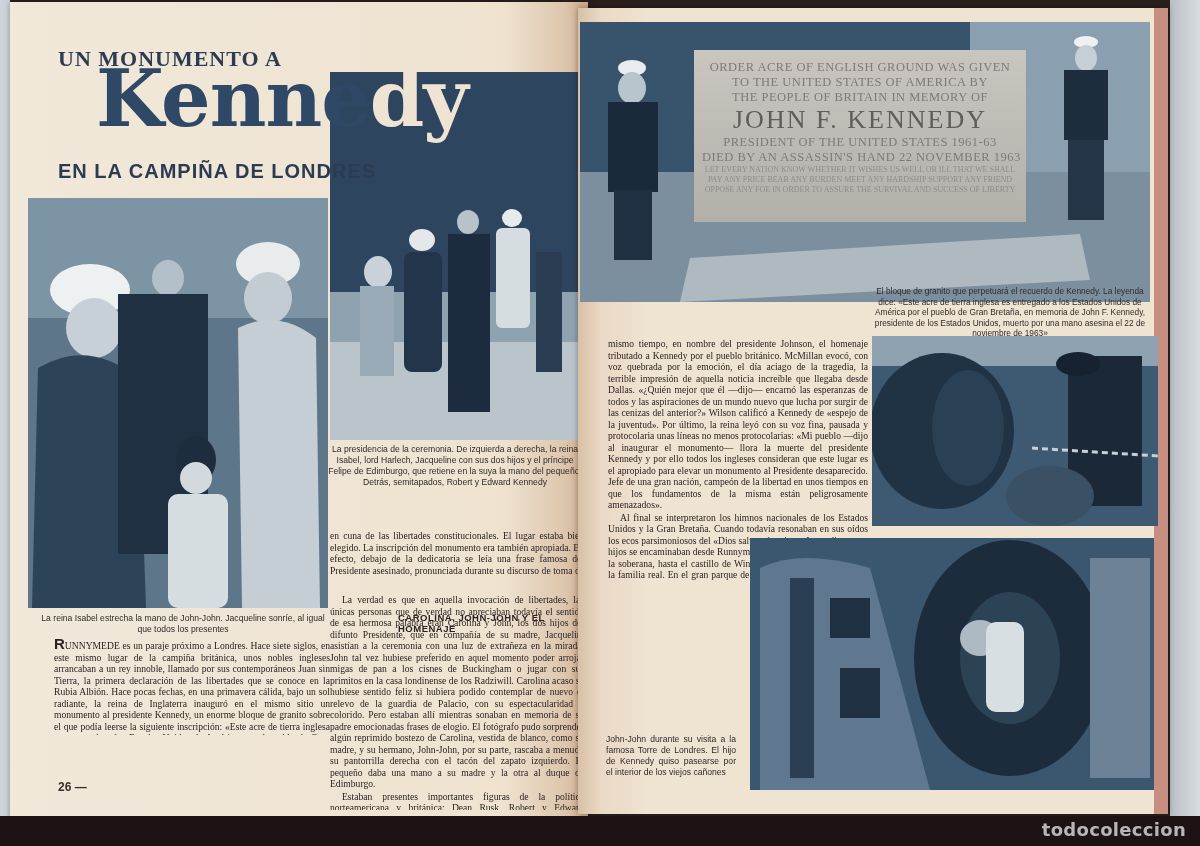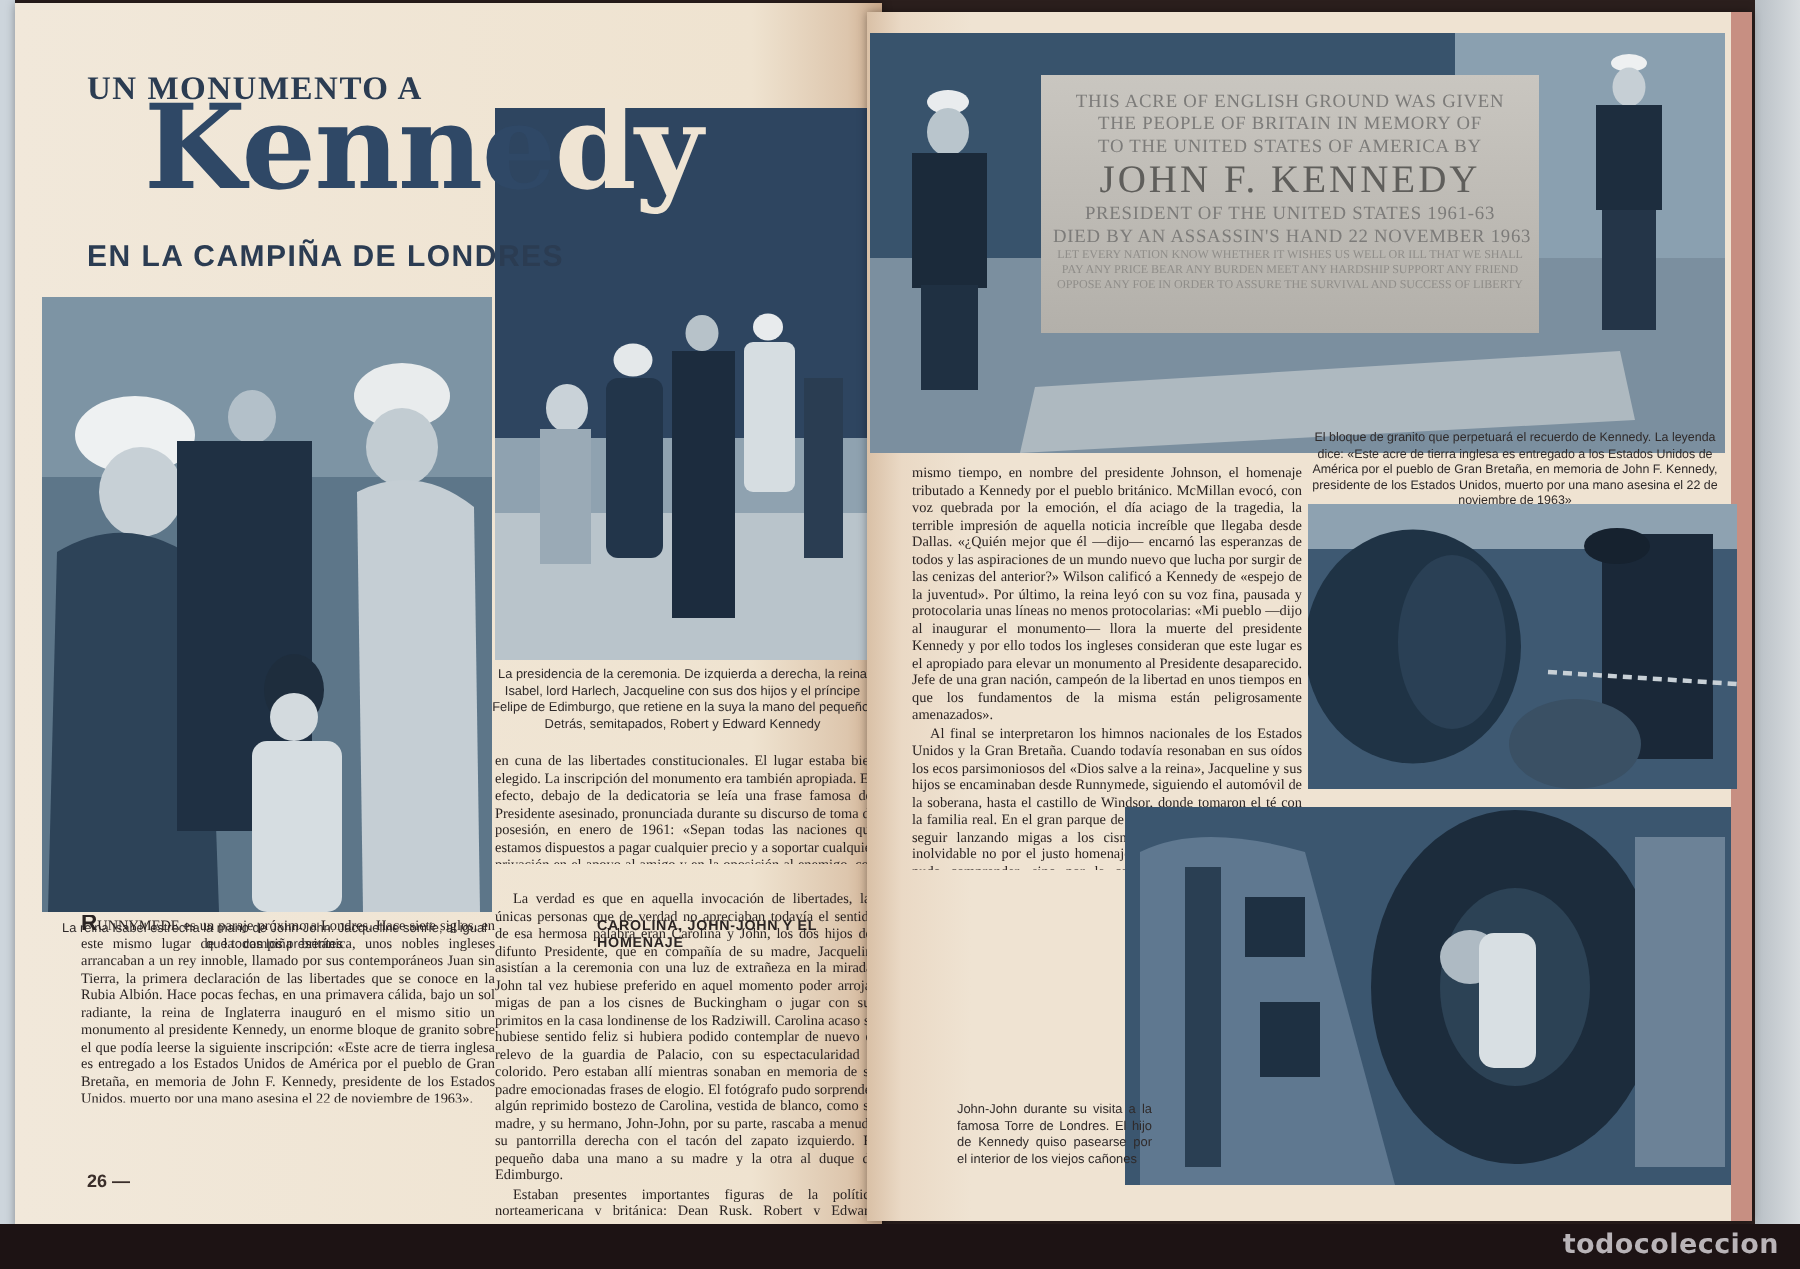--- a/index.html
+++ b/index.html
@@ -134,7 +134,7 @@
     </svg>
   </div>
   <div class="stone" style="left:116px; top:42px;">
-    <div class="l">THIS ACRE OF ENGLISH GROUND WAS GIVEN</div>
+    <div class="l">ORDER ACRE OF ENGLISH GROUND WAS GIVEN</div>
     <div class="l">THE PEOPLE OF BRITAIN IN MEMORY OF</div>
     <div class="l">TO THE UNITED STATES OF AMERICA BY</div>
     <div class="l big">JOHN F. KENNEDY</div>

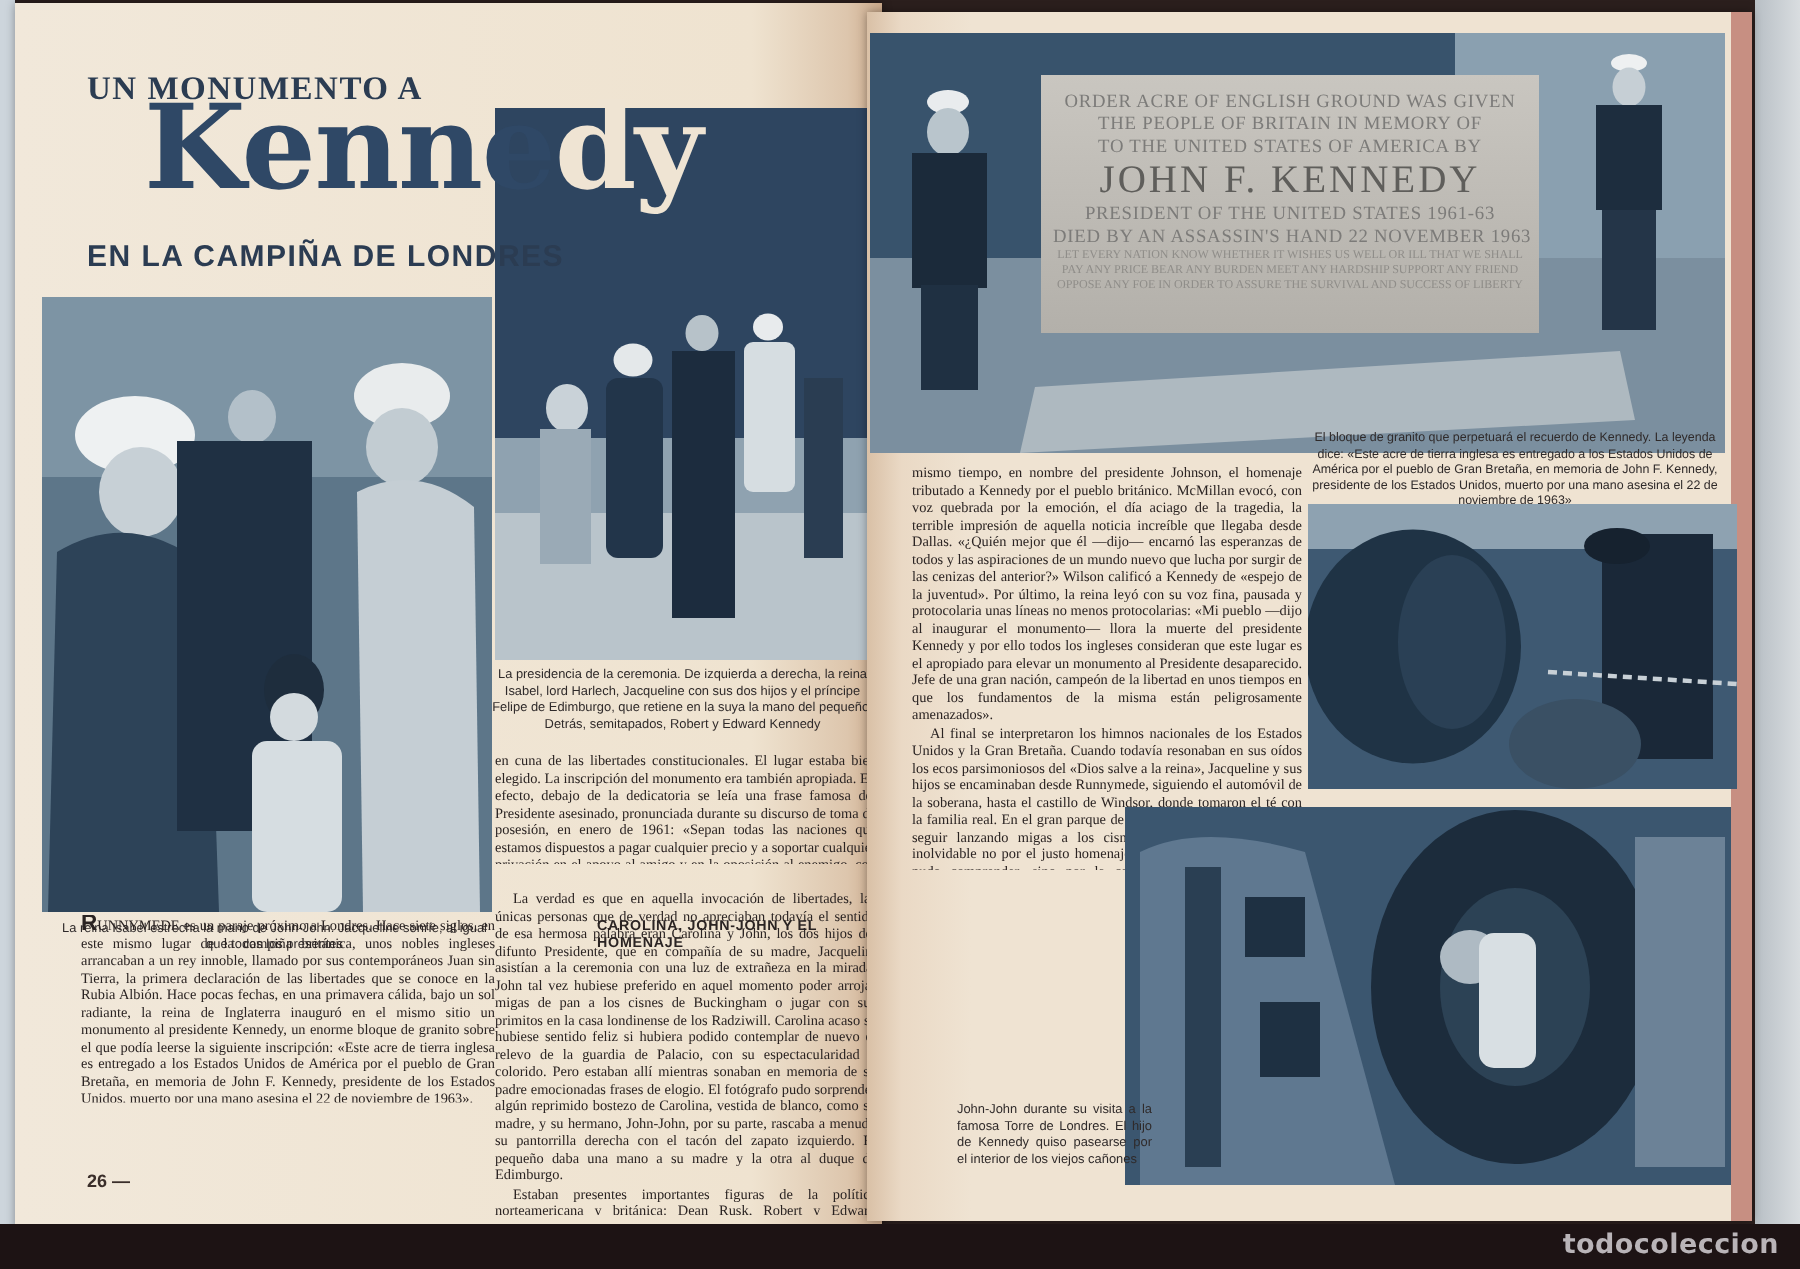--- a/index.html
+++ b/index.html
@@ -135,8 +135,8 @@
   </div>
   <div class="stone" style="left:116px; top:42px;">
     <div class="l">ORDER ACRE OF ENGLISH GROUND WAS GIVEN</div>
+    <div class="l">TO THE UNITED STATES OF AMERICA BY</div>
     <div class="l">THE PEOPLE OF BRITAIN IN MEMORY OF</div>
-    <div class="l">TO THE UNITED STATES OF AMERICA BY</div>
     <div class="l big">JOHN F. KENNEDY</div>
     <div class="l">PRESIDENT OF THE UNITED STATES 1961-63</div>
     <div class="l">DIED BY AN ASSASSIN'S HAND 22 NOVEMBER 1963</div>

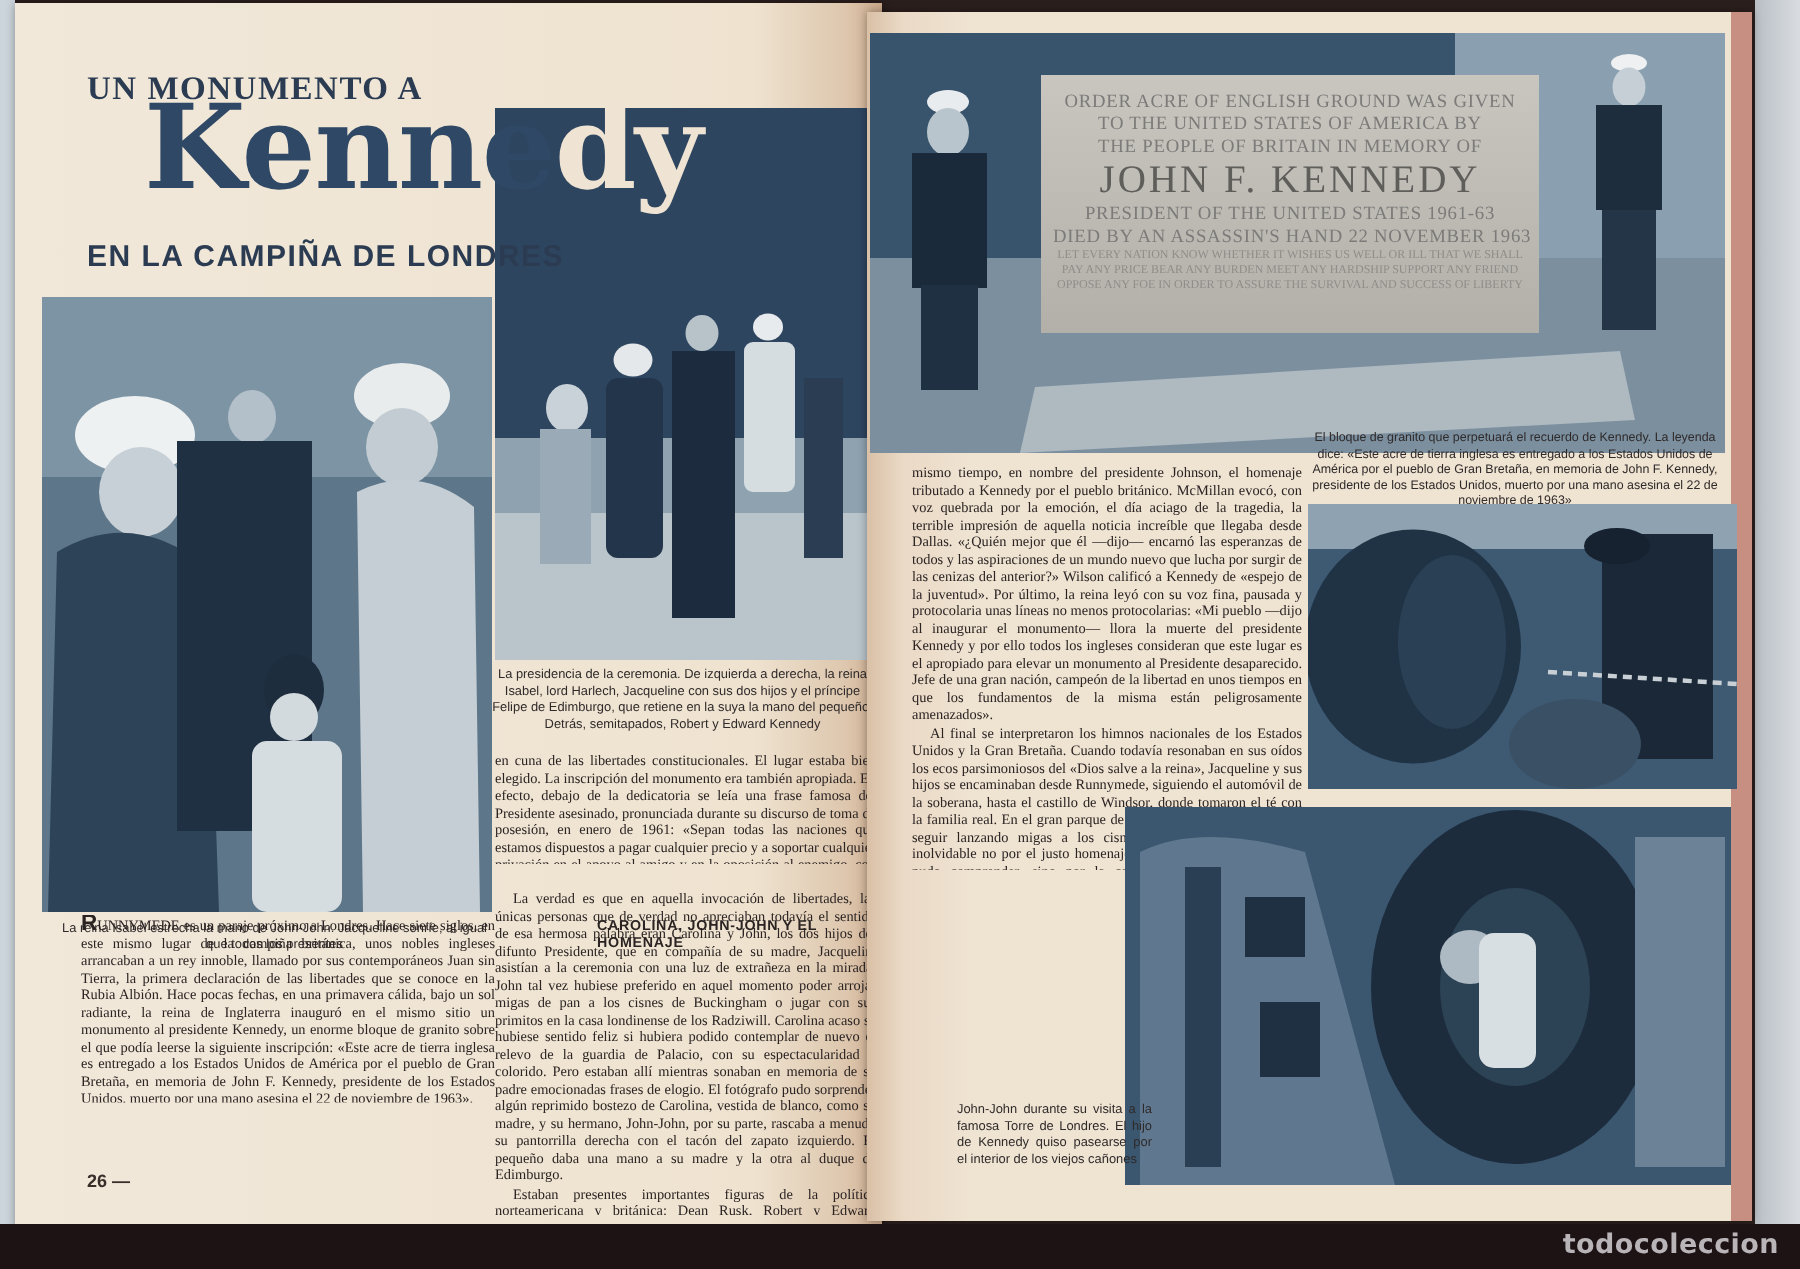--- a/index.html
+++ b/index.html
@@ -32,7 +32,7 @@
   .body-text { position: absolute; font-family: "Liberation Serif", serif; font-size: 9.6px; line-height: 11.5px;
     color: #2a2322; text-align: justify; }
   .body-text p { text-indent: 12px; margin-bottom: 1px; }
-  .body-text p.first { text-indent: 0; }
+  .body-text p.first { text-indent: 0; margin-top: 28px; }
   .dropcap { font-family: "Liberation Sans", sans-serif; font-weight: bold; font-size: 15px; }
   .subhead { position: absolute; font-family: "Liberation Sans", sans-serif; font-weight: bold; font-size: 9.5px; color: #2a2322; letter-spacing: .5px; margin-top: 32px; }
   .page-num { position: absolute; left: 48px; top: 778px; font-family: "Liberation Sans", sans-serif; font-weight: bold; font-size: 12px; color: #3a2e2a; }

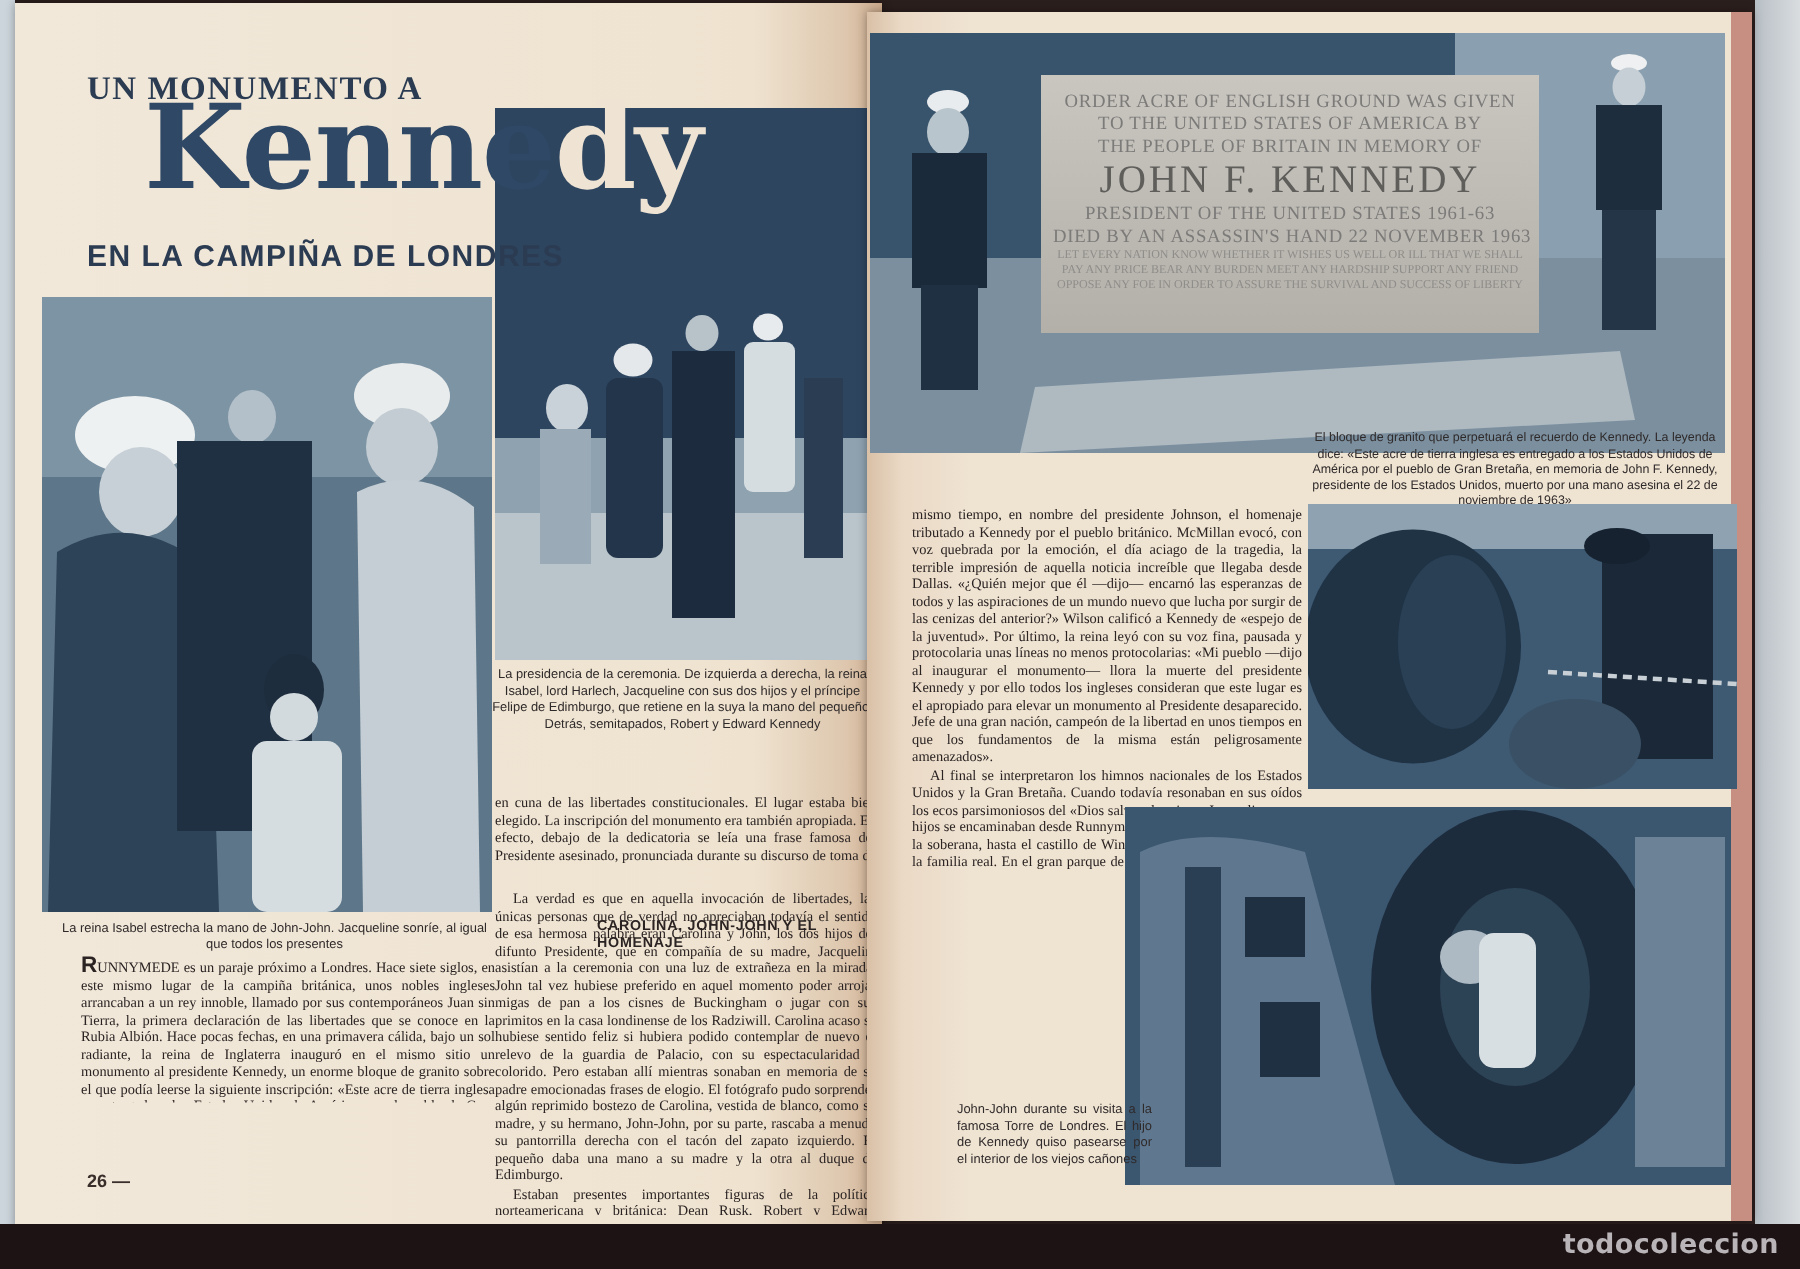--- a/index.html
+++ b/index.html
@@ -178,7 +178,7 @@
     </svg>
   </div>
 
-  <div class="caption" style="left:28px; top:726px; width:130px; text-align:justify;margin-left:32px;">John-John durante su visita a la famosa Torre de Londres. El hijo de Kennedy quiso pasearse por el interior de los viejos cañones</div>
+  <div class="caption" style="left:28px; top:726px; width:130px; text-align:justify;">John-John durante su visita a la famosa Torre de Londres. El hijo de Kennedy quiso pasearse por el interior de los viejos cañones</div>
 </div>
 
 <div class="bottom-bar"></div>

